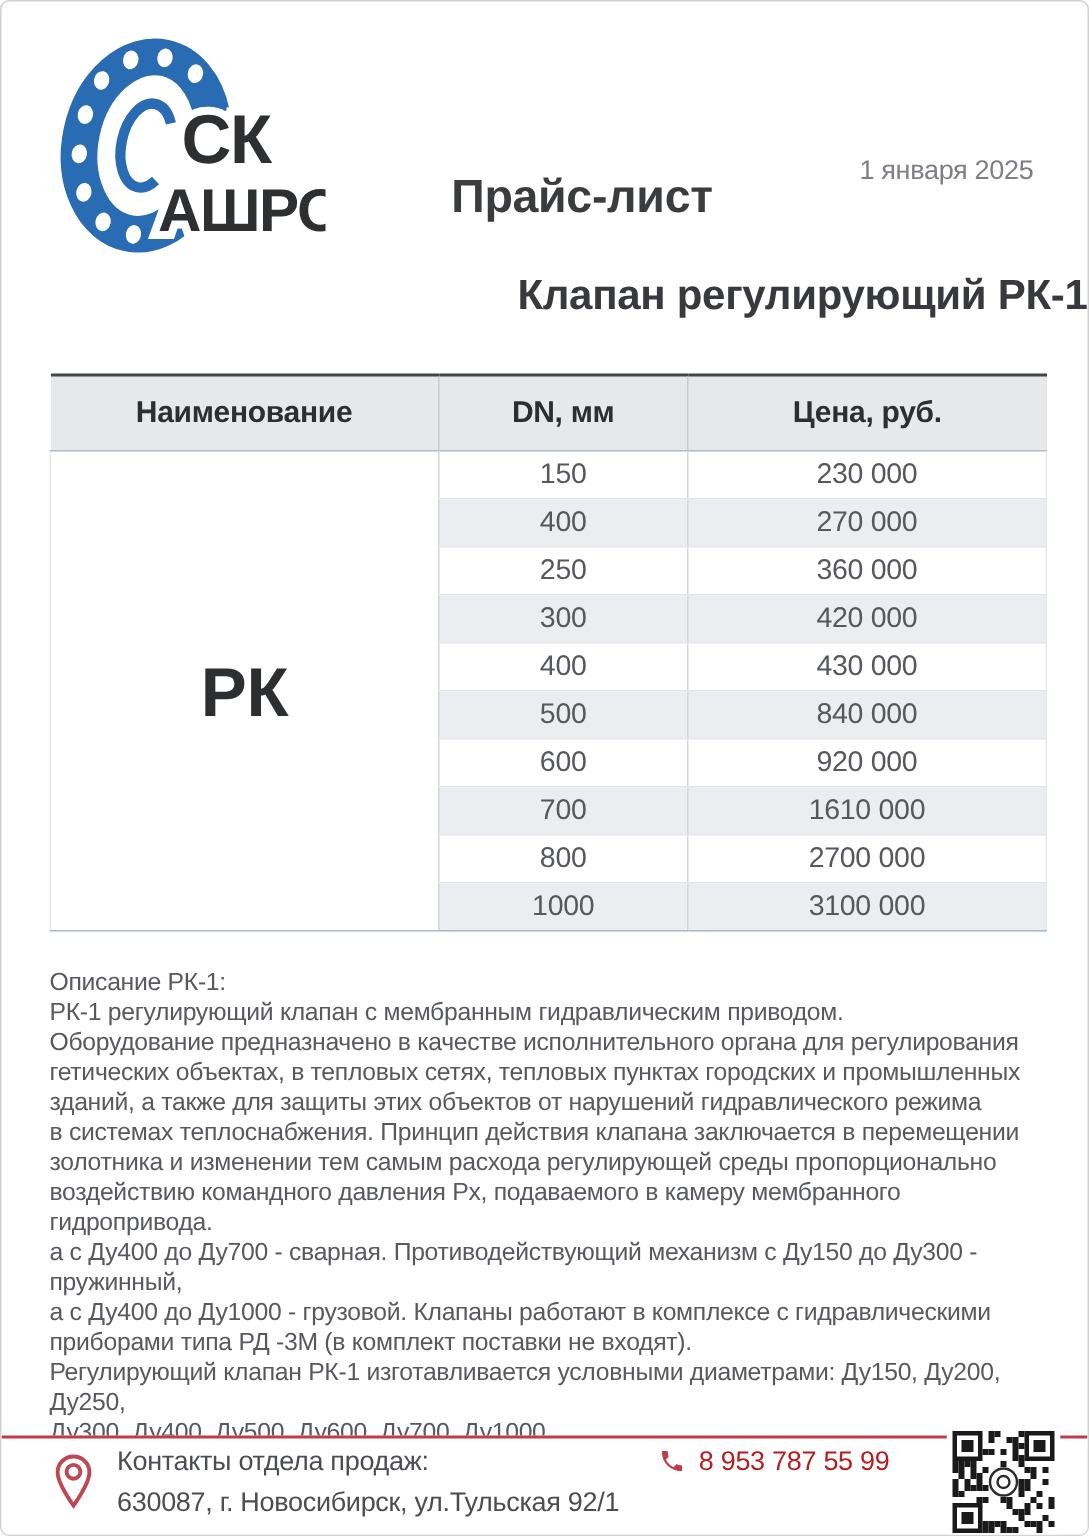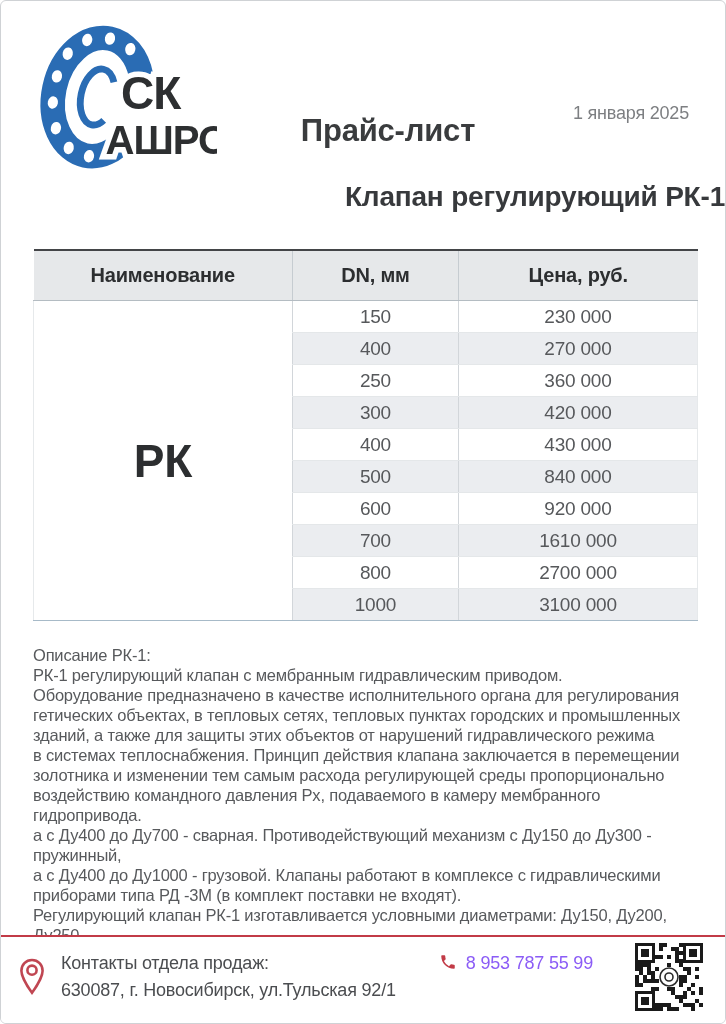--- a/index.html
+++ b/index.html
@@ -63,10 +63,10 @@
   }
   
   .footer{
-    position:absolute;left:0;right:0;bottom:0;height:88px;
+    position:absolute;left:0;right:0;bottom:0;height:66px;
     border-top:2px solid #c23b47;
     display:flex;align-items:center;
-    box-sizing:border-box;padding:0 18px 6px 17px;
+    box-sizing:border-box;padding:0 18px 6px 34px;
     background:#fff;
   }
   .contact-left{display:flex;align-items:center;gap:15px;flex:1;}

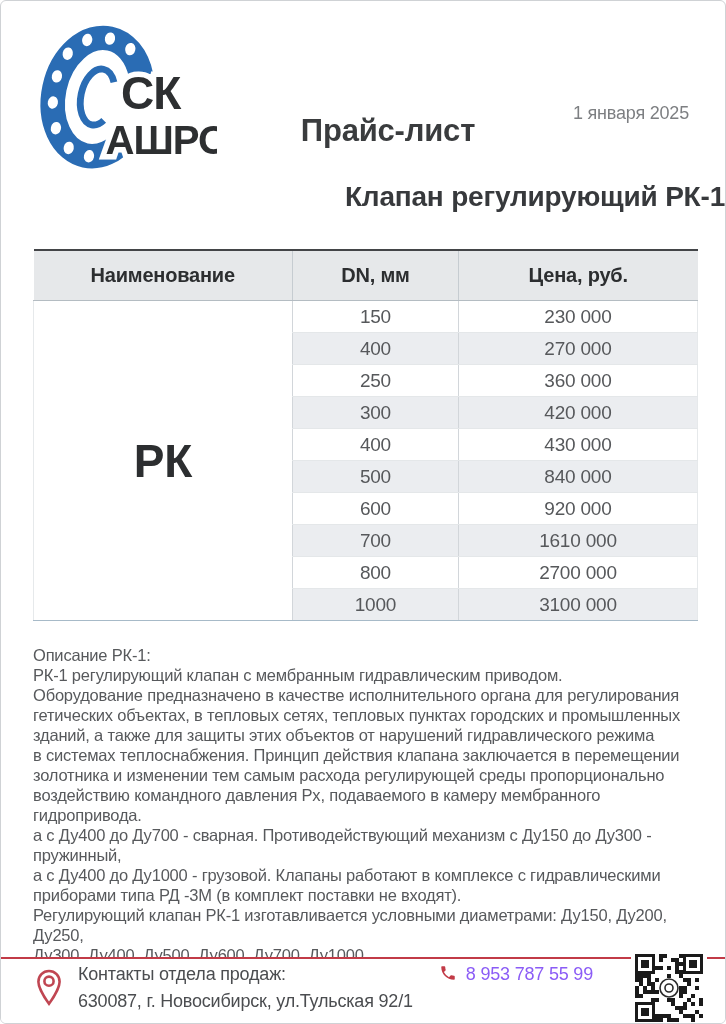--- a/index.html
+++ b/index.html
@@ -73,7 +73,7 @@
   .contact-texts{font-size:18px;color:#4b4d50;}
   .contact-label{margin-bottom:6px;}
   .contact-right{display:flex;flex-direction:column;gap:7px;margin-right:20px;}
-  .contact-row{display:flex;gap:9px;font-size:18px;color:#8b5cf6;margin-top:48px;}
+  .contact-row{display:flex;align-items:center;gap:9px;font-size:18px;color:#b91c1c;margin-top:48px;}
   .qr-box{width:76px;height:76px;}
   .icon{flex:0 0 auto;display:inline-flex;}
 </style>

